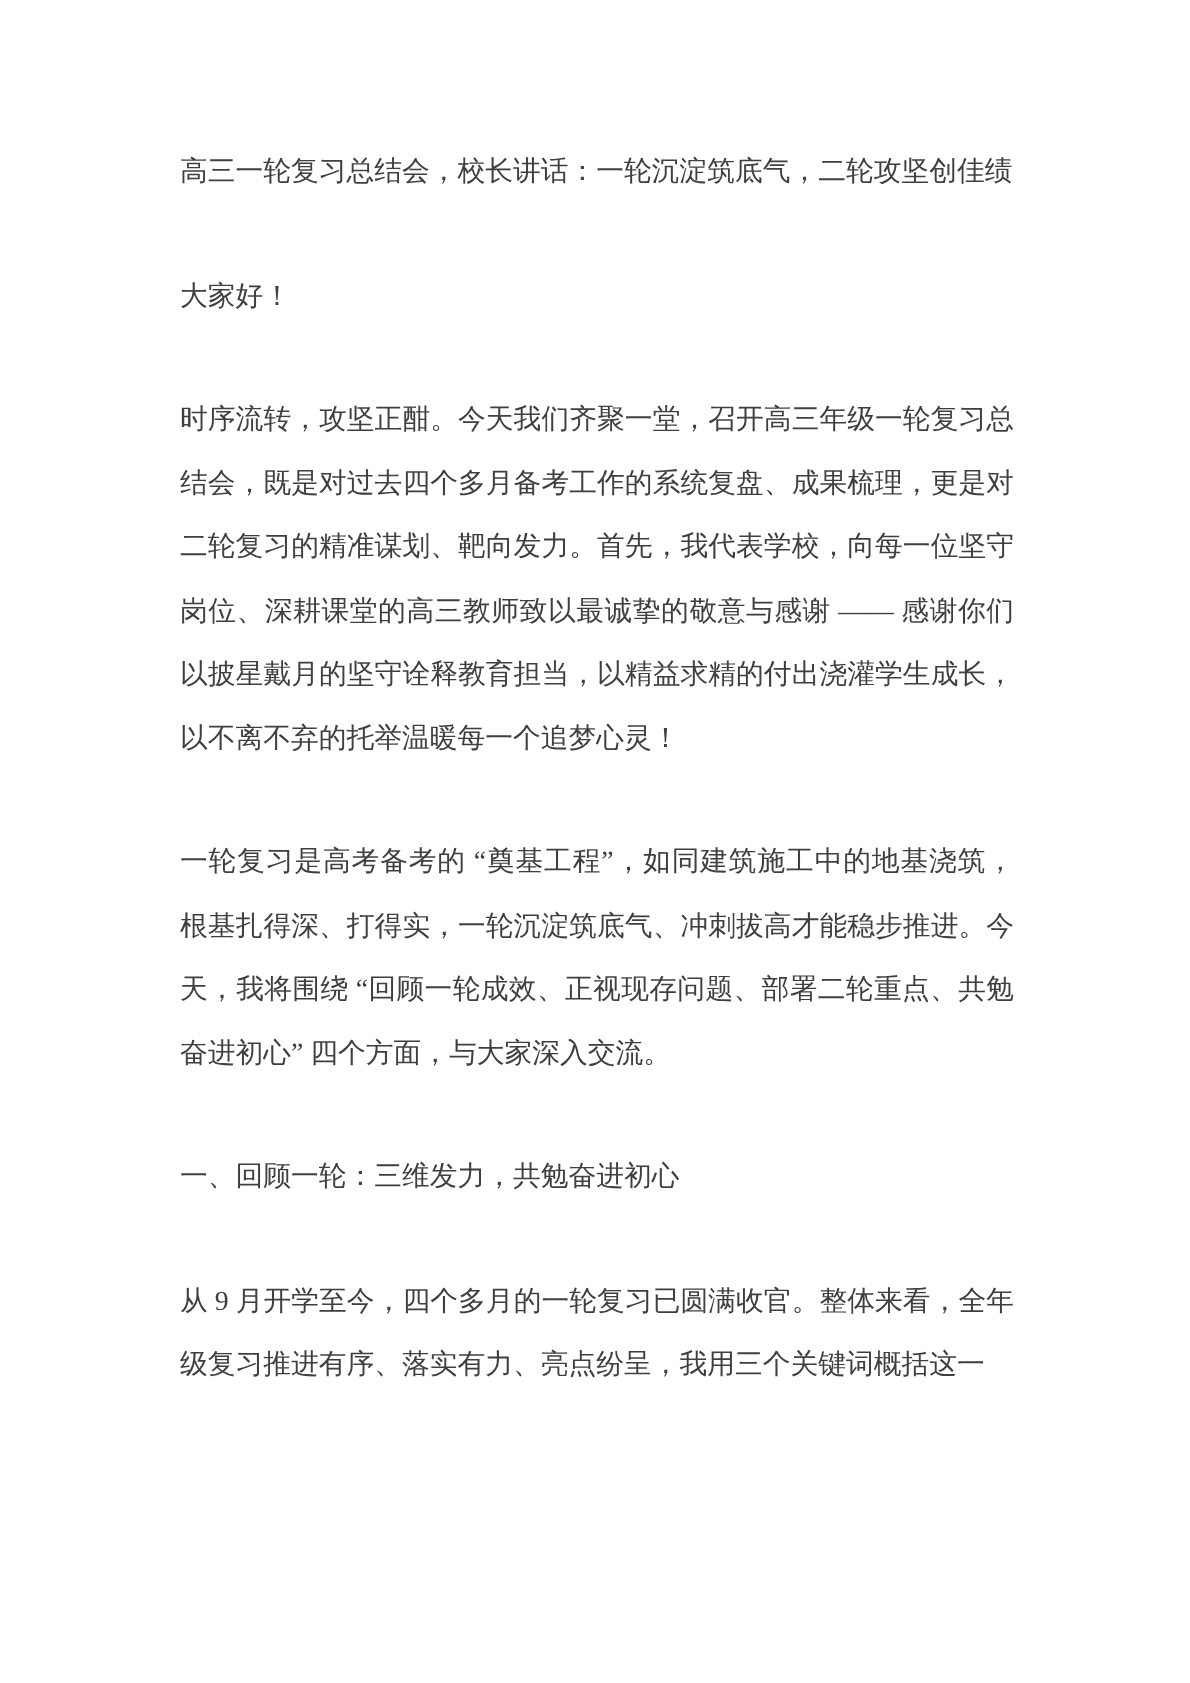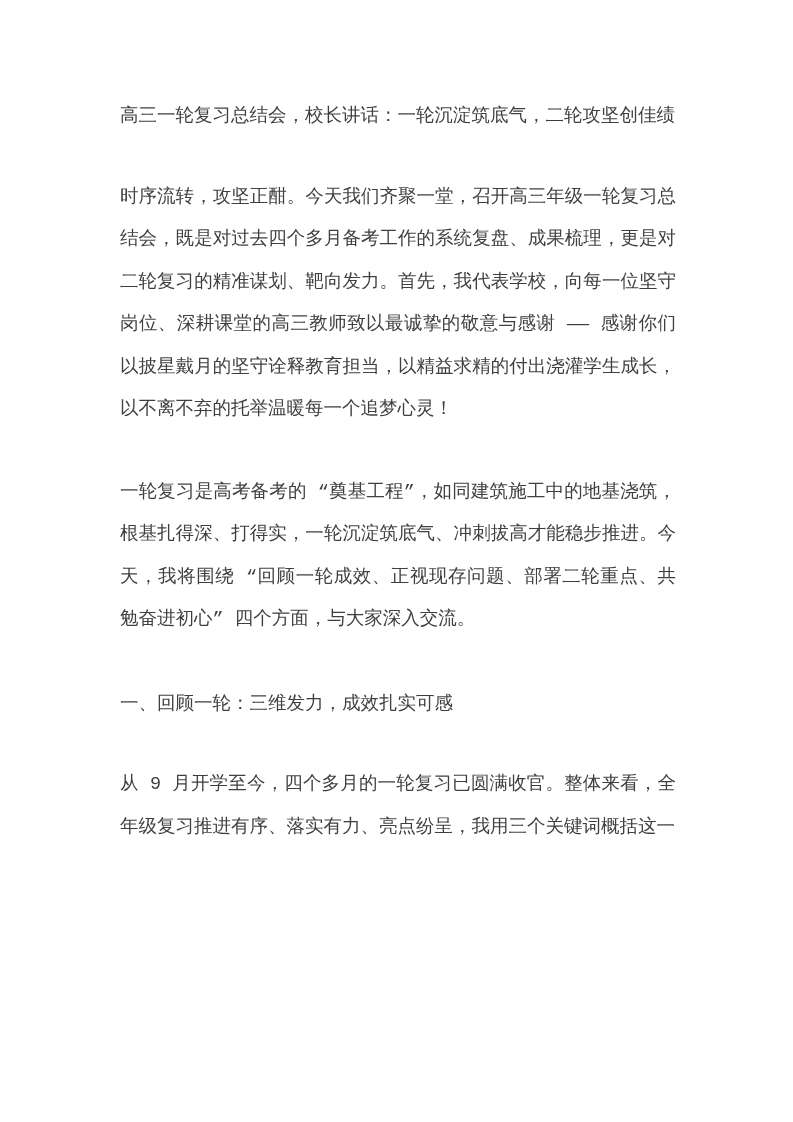--- a/index.html
+++ b/index.html
@@ -42,6 +42,7 @@
   <p class="block">高三一轮复习总结会，校长讲话：一轮沉淀筑底气，二轮攻坚创佳绩</p>
 
 
+  <p class="block">大家好！</p>
 
   <p class="block justify">时序流转，攻坚正酣。今天我们齐聚一堂，召开高三年级一轮复习总结会，既是对过去四个多月备考工作的系统复盘、成果梳理，更是对二轮复习的精准谋划、靶向发力。首先，我代表学校，向每一位坚守岗位、深耕课堂的高三教师致以最诚挚的敬意与感谢 —— 感谢你们以披星戴月的坚守诠释教育担当，以精益求精的付出浇灌学生成长，以不离不弃的托举温暖每一个追梦心灵！</p>
 

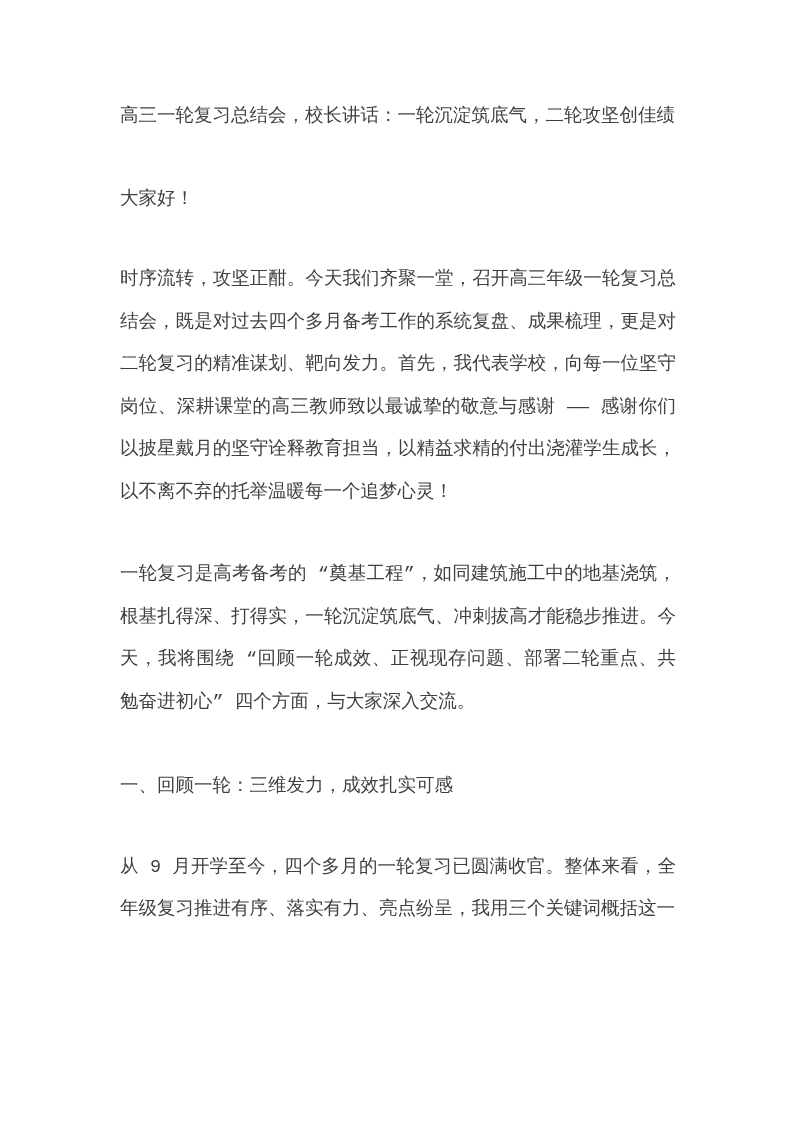--- a/index.html
+++ b/index.html
@@ -32,7 +32,6 @@
   .justify {
     text-align: justify;
     text-justify: inter-ideograph;
-    font-family: Liberation Mono, monospace;
   }
 </style>
 </head>

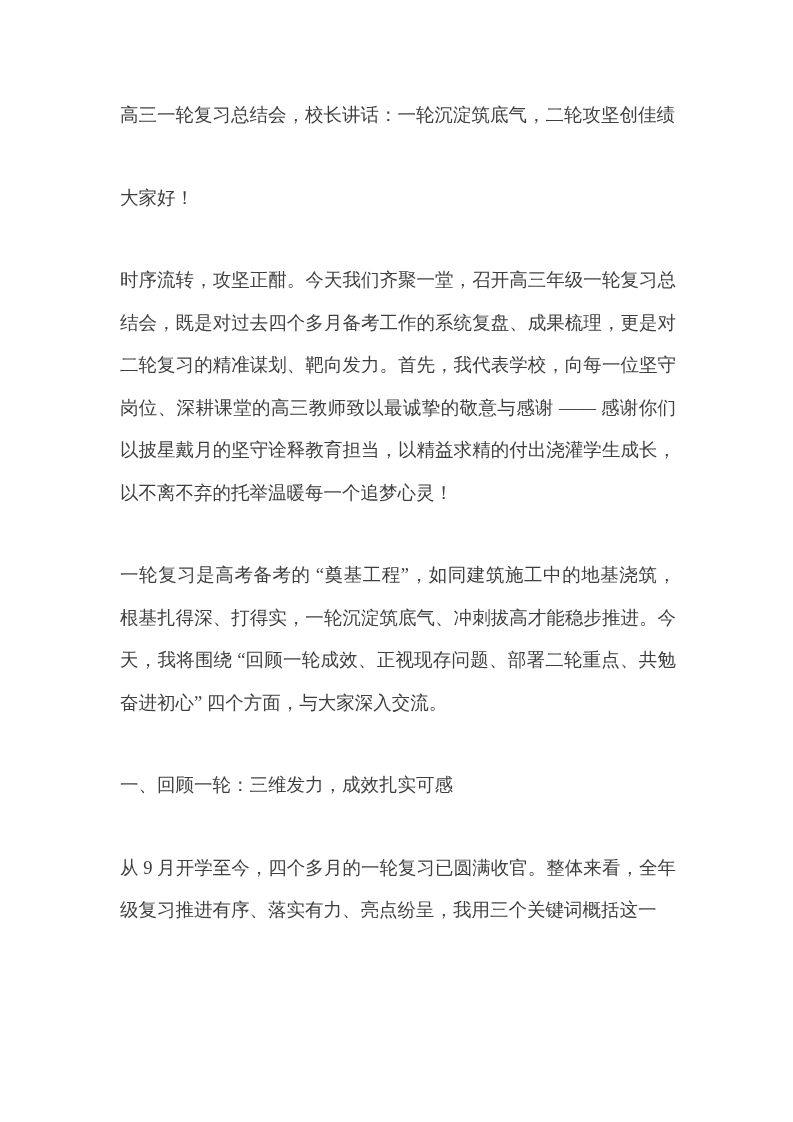--- a/index.html
+++ b/index.html
@@ -47,7 +47,7 @@
 
   <p class="block justify">一轮复习是高考备考的 “奠基工程”，如同建筑施工中的地基浇筑，根基扎得深、打得实，一轮沉淀筑底气、冲刺拔高才能稳步推进。今天，我将围绕 “回顾一轮成效、正视现存问题、部署二轮重点、共勉奋进初心” 四个方面，与大家深入交流。</p>
 
-  <p class="block">一、回顾一轮：三维发力，成效扎实可感</p>
+  <p class="block">一、回顾一轮：三维发力，共勉奋进初心</p>
 
   <p class="block justify">从 9 月开学至今，四个多月的一轮复习已圆满收官。整体来看，全年级复习推进有序、落实有力、亮点纷呈，我用三个关键词概括这一</p>
 </div>

